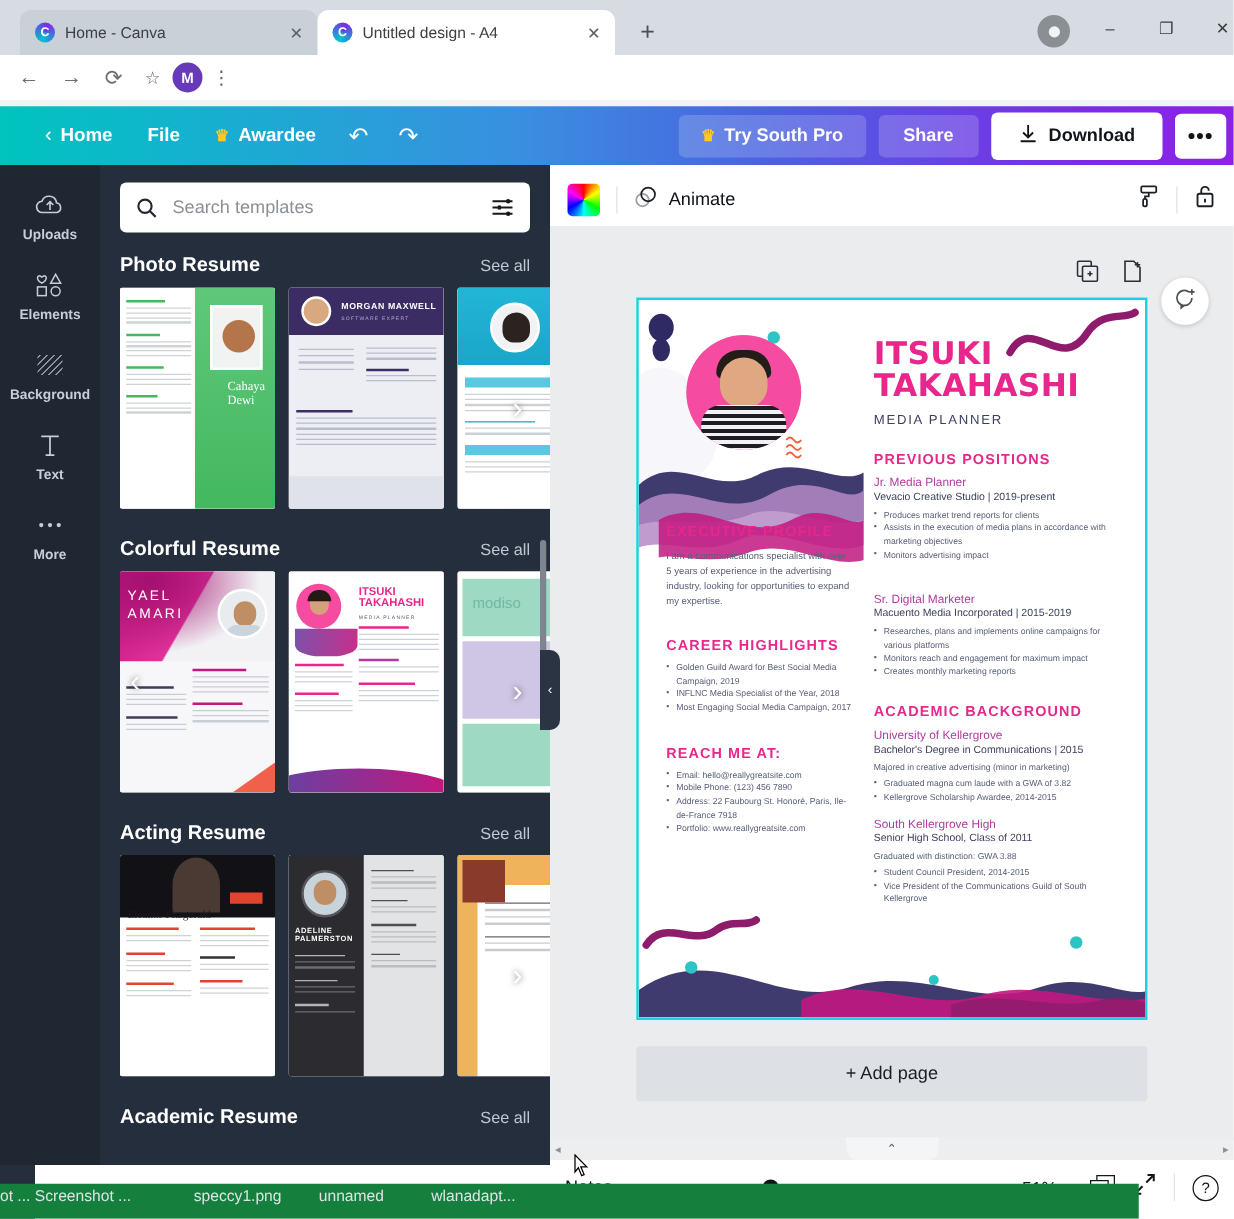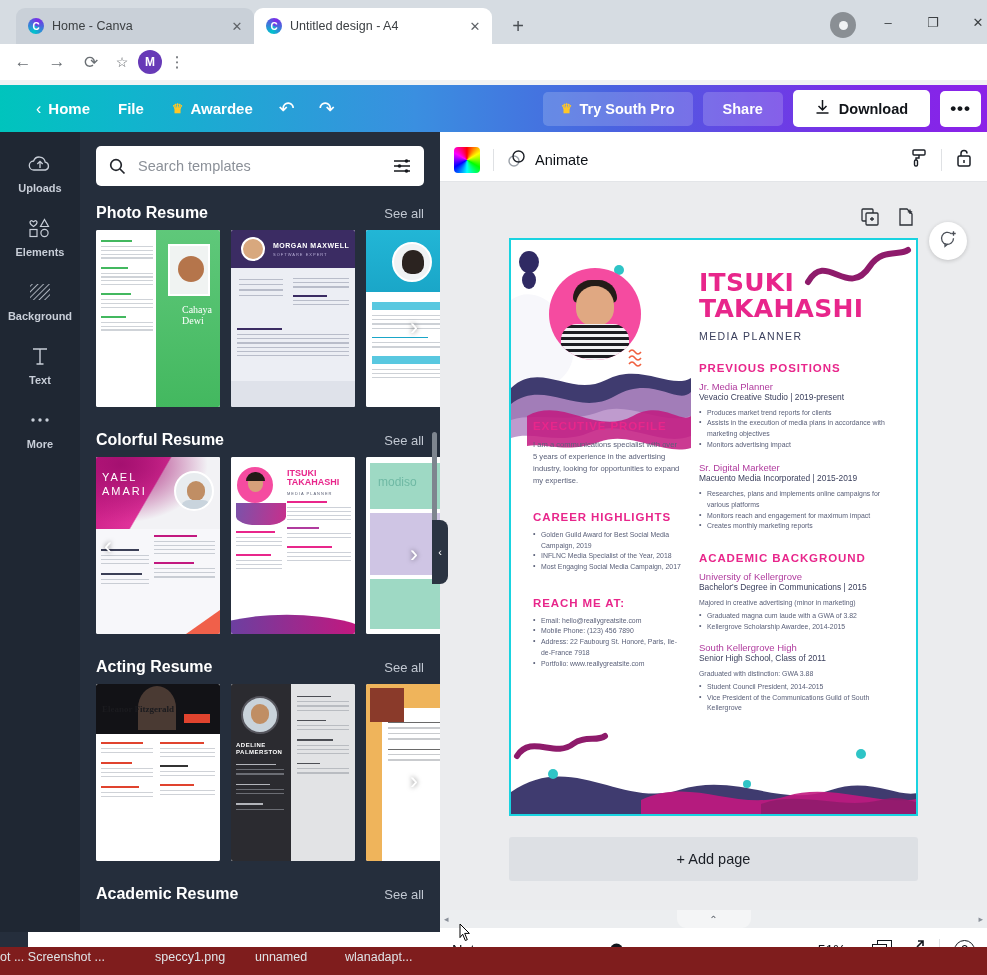--- a/index.html
+++ b/index.html
@@ -879,7 +879,7 @@
             <li>Assists in the execution of media plans in accordance with marketing objectives</li>
             <li>Monitors advertising impact</li>
           </ul>
-          <div class="rs-job" style="margin-top:12px;">Sr. Digital Marketer</div>
+          <div class="rs-job" style="margin-top:24px;">Sr. Digital Marketer</div>
           <div class="rs-org">Macuento Media Incorporated | 2015-2019</div>
           <ul class="rs-ul">
             <li>Researches, plans and implements online campaigns for various platforms</li>

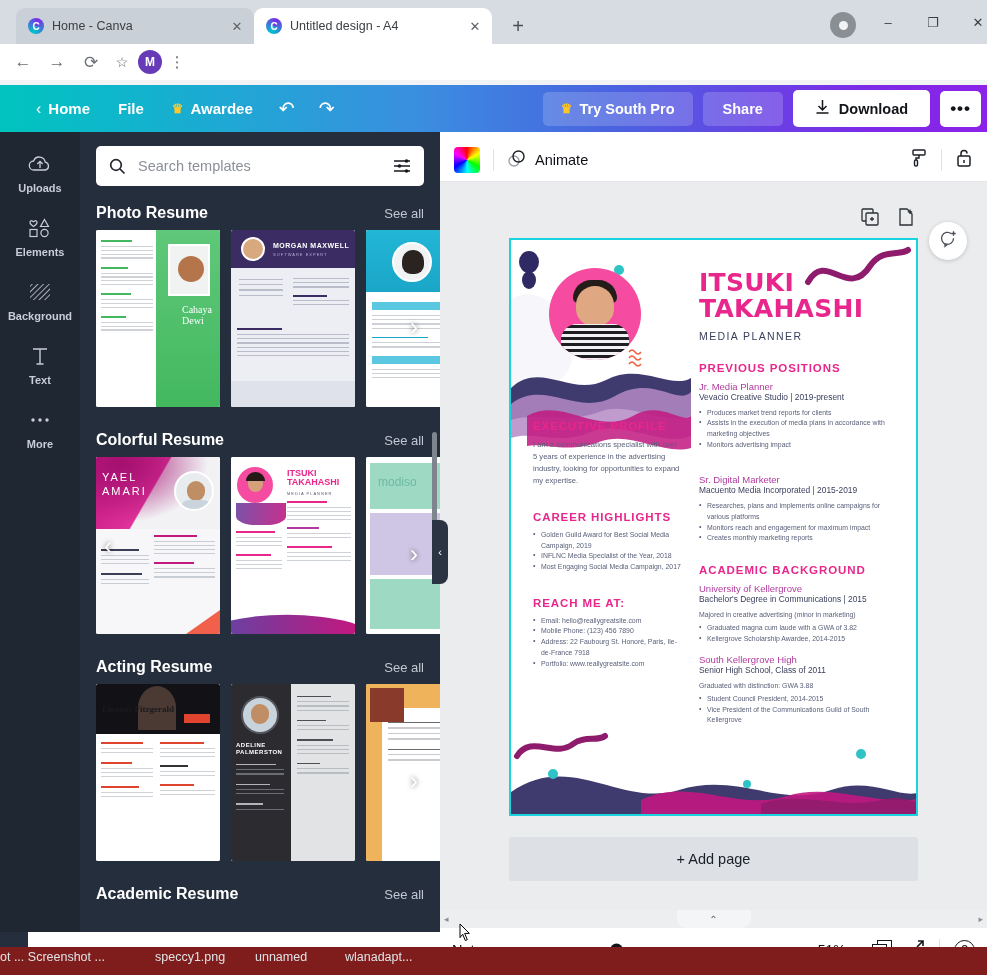--- a/index.html
+++ b/index.html
@@ -686,7 +686,7 @@
         <div style="position:absolute;left:0;top:0;width:100%;height:50px;background:#121216;"></div>
         <div style="position:absolute;left:42px;top:2px;width:38px;height:44px;background:#4a3a33;border-radius:50% 50% 0 0;"></div>
         <div style="position:absolute;right:10px;top:30px;width:26px;height:9px;background:#e0432e;"></div>
-        <div style="position:absolute;left:6px;top:20px;color:#1b1b1f;font-size:9px;font-family:'Liberation Serif',serif;font-weight:bold;">Eleanor Fitzgerald</div>
+        <div style="position:absolute;left:6px;top:42px;color:#1b1b1f;font-size:9px;font-family:'Liberation Serif',serif;">Eleanor Fitzgerald</div>
         <div style="position:absolute;left:5px;top:58px;width:52px;">
           <div style="height:1.6px;background:#e0432e;width:80%;margin-bottom:4px;"></div>
           <div style="height:1.2px;background:#cfd2d7;margin:3px 0;"></div>

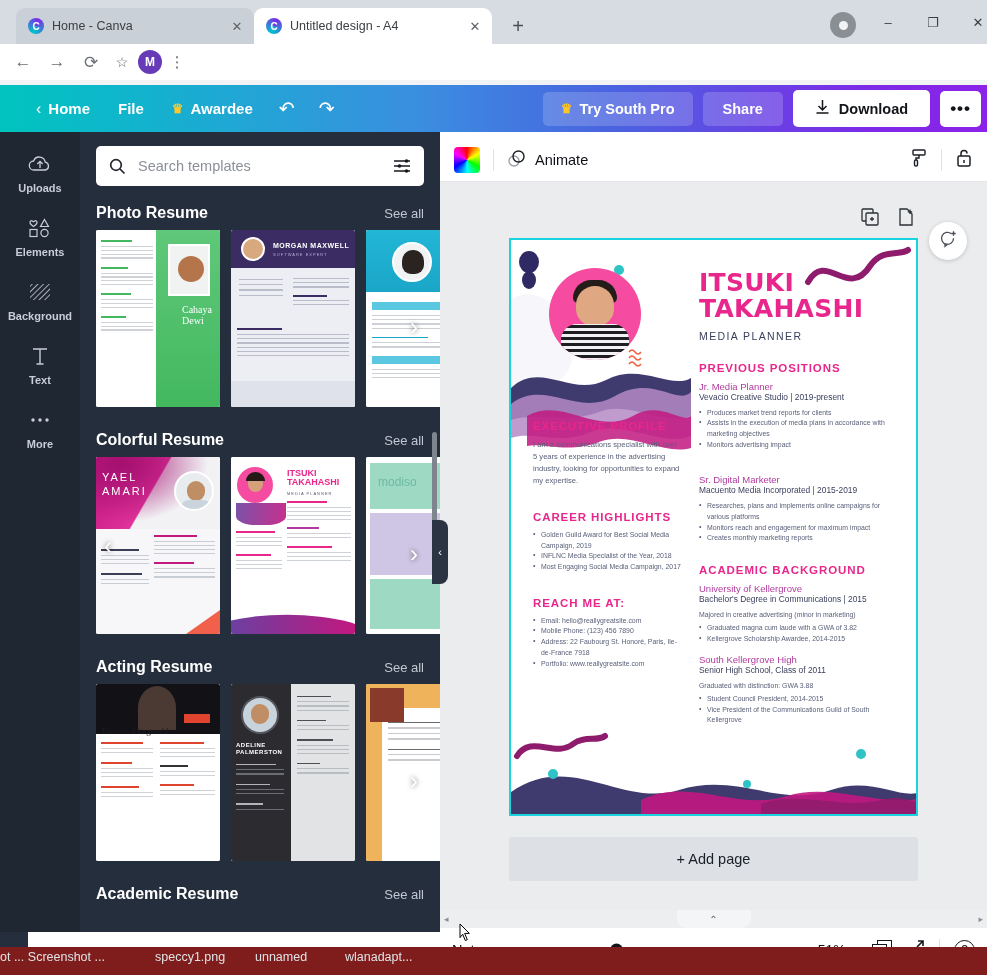--- a/index.html
+++ b/index.html
@@ -348,8 +348,8 @@
 
   
   .taskstrip {
-    position: absolute; left: 0; top: 947px; width: 987px; height: 28px;
-    background: #7f1d1d; overflow: hidden;
+    position: absolute; left: 0; top: 947px; width: 911px; height: 28px;
+    background: #15803d; overflow: hidden;
   }
   .taskstrip .tt {
     position: absolute; top: 3px; font-size: 12.5px; color: #dfe3e6;

